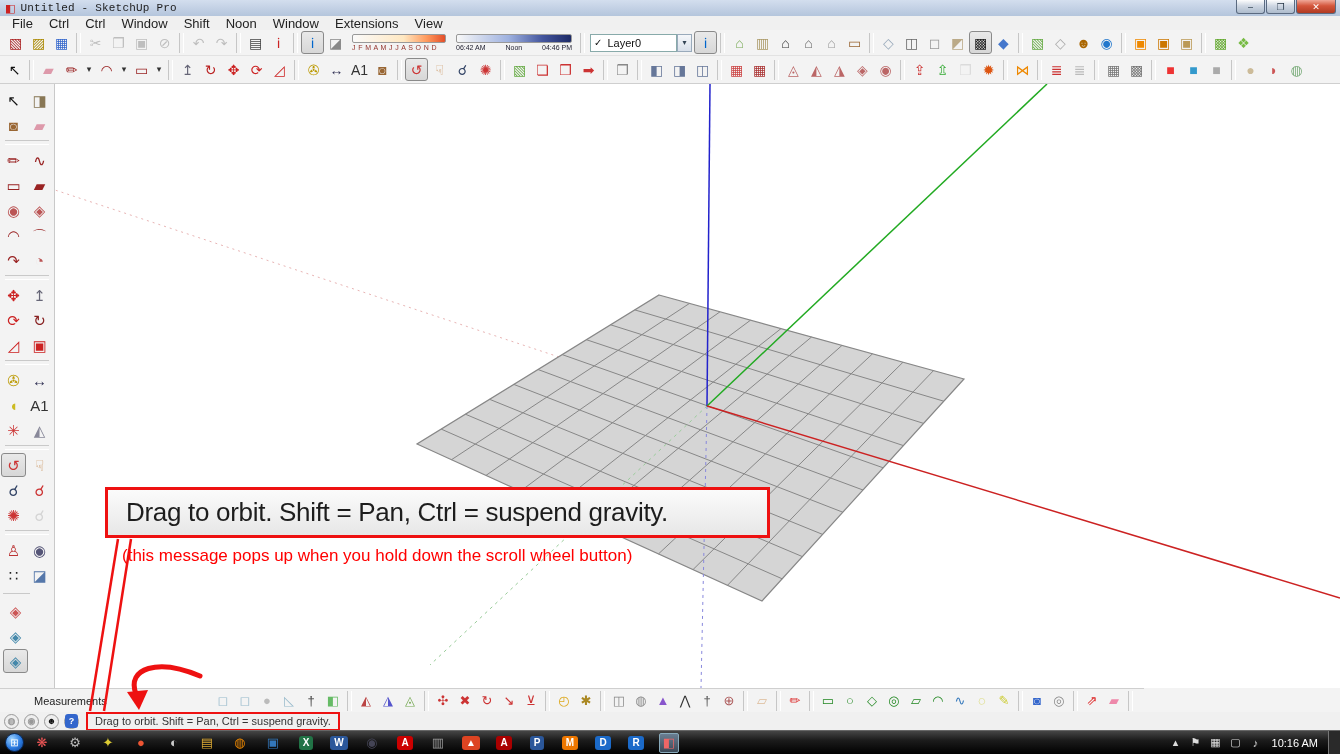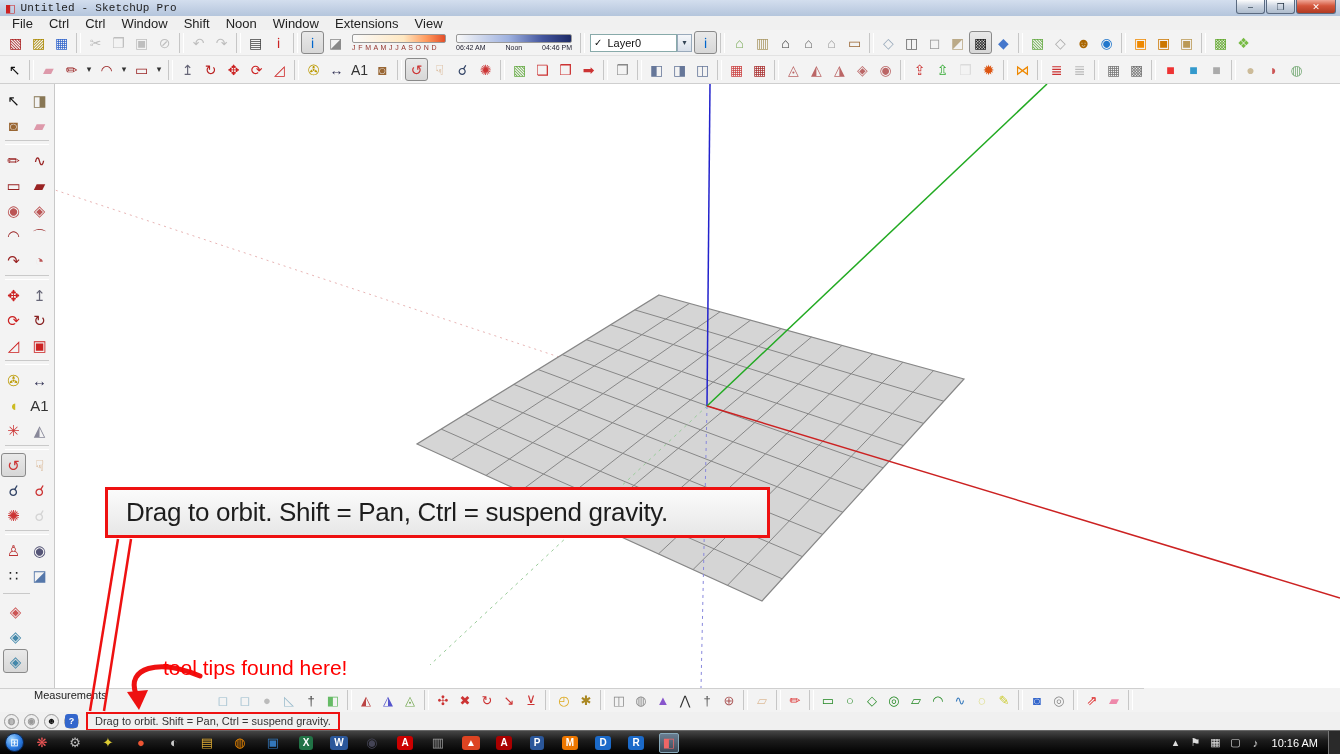--- a/index.html
+++ b/index.html
@@ -891,6 +891,7 @@
     <div class="callout">
       <span>Drag to orbit. Shift = Pan, Ctrl = suspend gravity.</span>
     </div>
+    <div class="note">(this message pops up when you hold down the scroll wheel button)</div>
     <div class="tiplabel">tool tips found here!</div>
   </div>
 

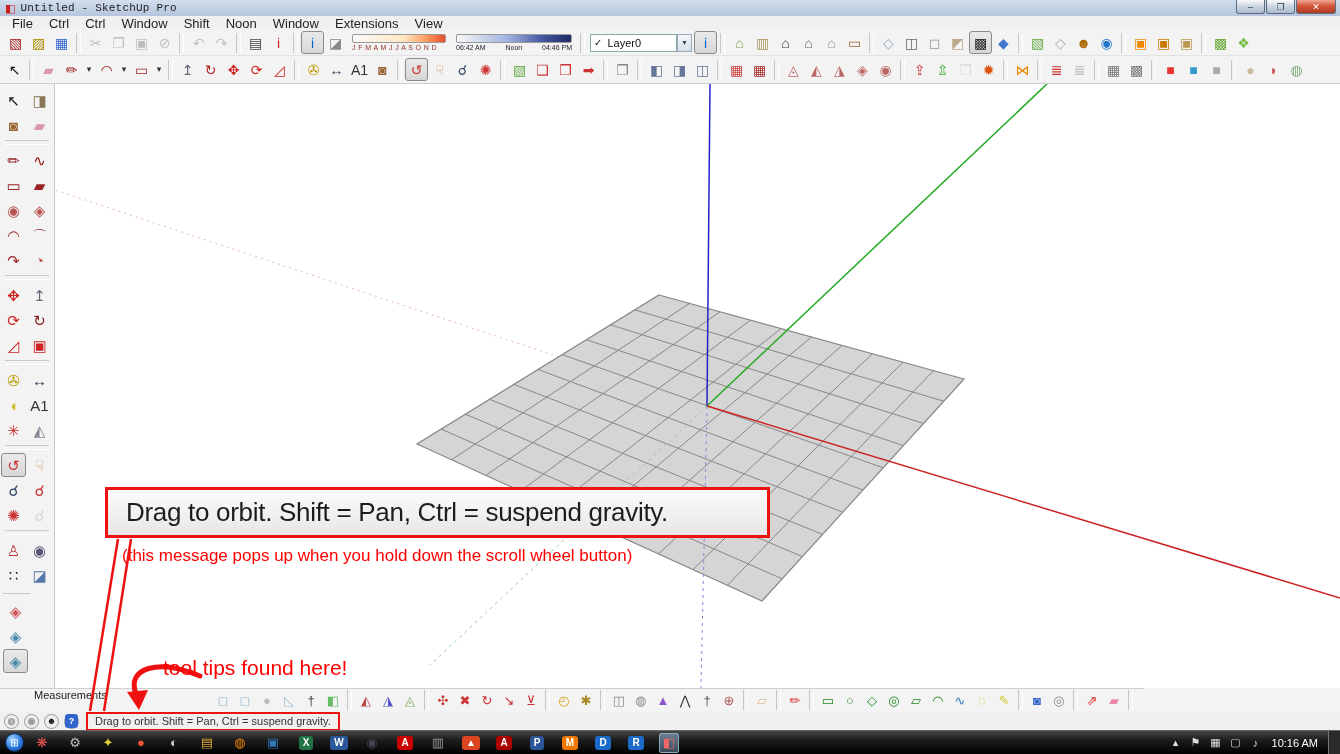--- a/index.html
+++ b/index.html
@@ -892,7 +892,6 @@
       <span>Drag to orbit. Shift = Pan, Ctrl = suspend gravity.</span>
     </div>
     <div class="note">(this message pops up when you hold down the scroll wheel button)</div>
-    <div class="tiplabel">tool tips found here!</div>
   </div>
 
 </div>

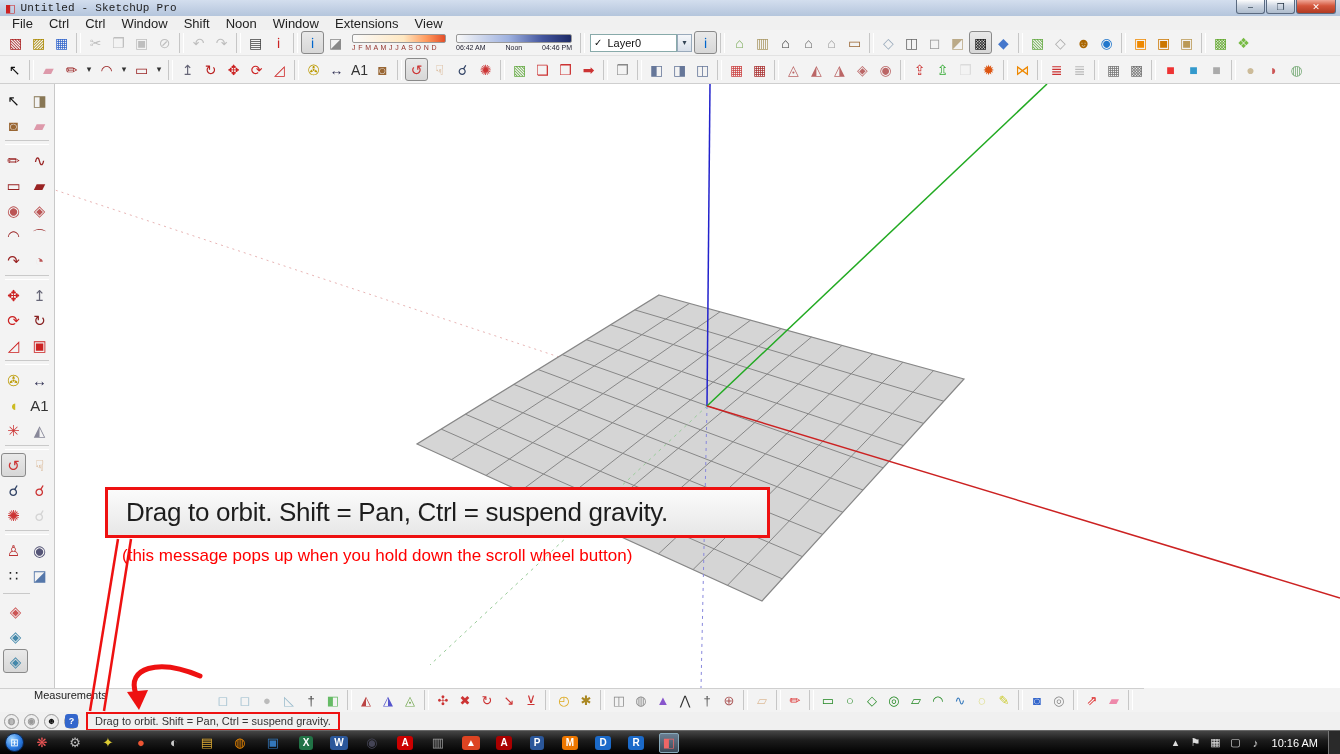--- a/index.html
+++ b/index.html
@@ -70,7 +70,7 @@
   .viewport{position:absolute;left:55px;top:84px;width:1285px;height:604px;background:#fff;}
   
   .bottombar{position:absolute;left:0;top:688px;width:1144px;height:24px;background:#f3f3f3;
-    border-top:1px solid #cfcfcf;display:flex;align-items:flex-start;box-sizing:border-box;overflow:hidden;}
+    border-top:1px solid #cfcfcf;display:flex;align-items:center;box-sizing:border-box;overflow:hidden;}
   .meas{font-size:11px;color:#222;padding-left:34px;width:178px;flex:none;}
   .bottombar .tbtn{width:22px;height:22px;}
   .bottombar .tbtn .glyph{font-size:13px;}

